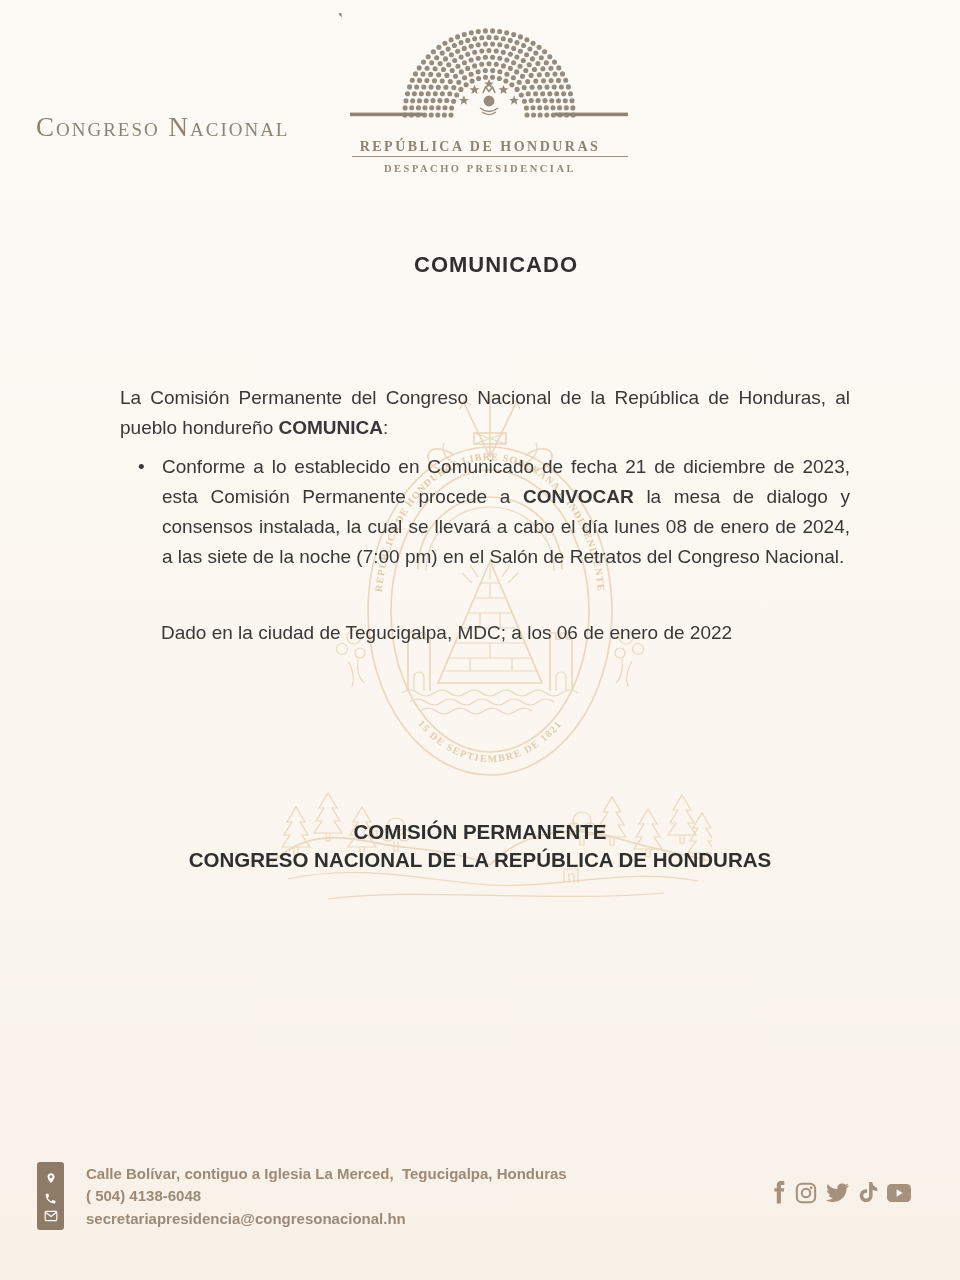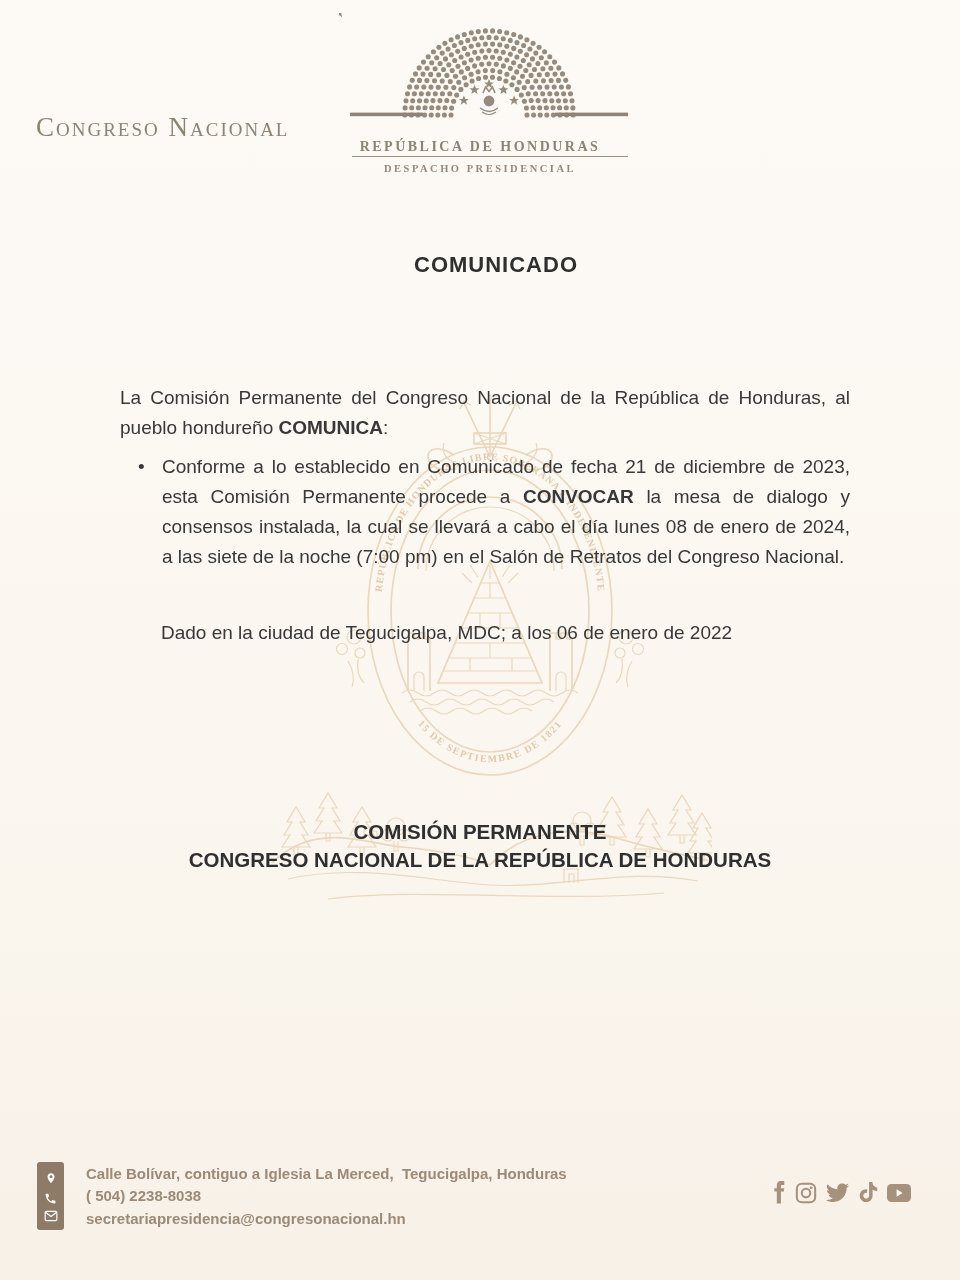--- a/index.html
+++ b/index.html
@@ -458,7 +458,7 @@
 
   <div class="contact-text">
     <div class="line">Calle Bolívar, contiguo a Iglesia La Merced,  Tegucigalpa, Honduras</div>
-    <div class="line">( 504) 2238-8038</div>
+    <div class="line">( 504) 4138-6048</div>
     <div class="line">secretariapresidencia@congresonacional.hn</div>
   </div>
 

